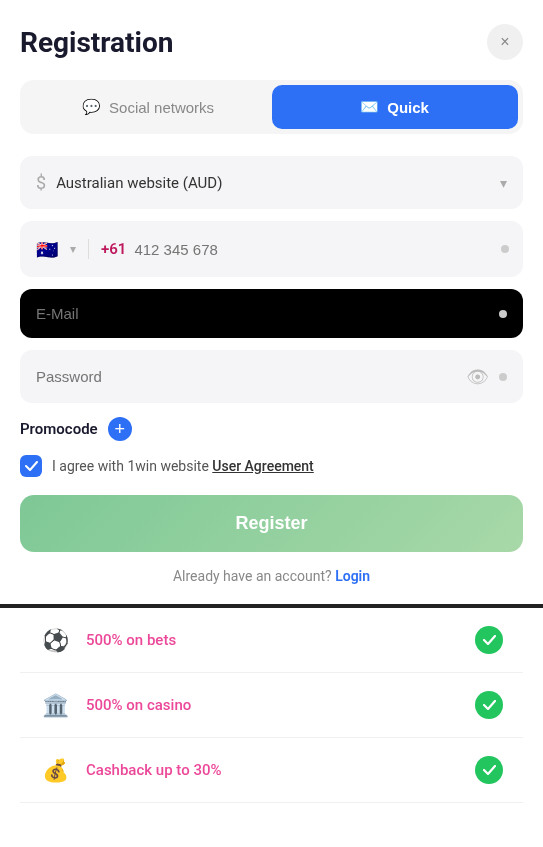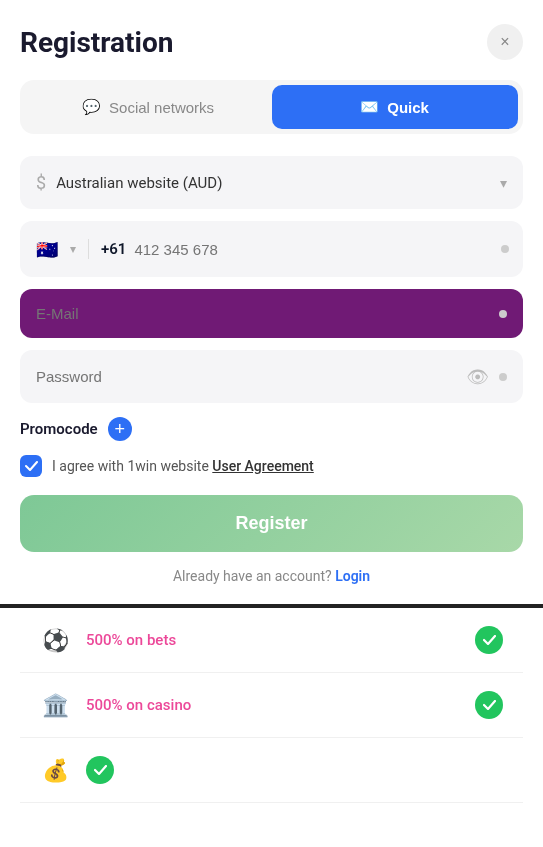--- a/index.html
+++ b/index.html
@@ -335,7 +335,7 @@
       </div>
       <span class="country-chevron">▾</span>
       <div class="phone-divider"></div>
-      <span style="font-size:15px;color:#0f172a;font-weight:600;">+61</span>
+      <span style="font-size:15px;color:#be185d;font-weight:600;">+61</span>
       <input class="phone-input" type="tel" placeholder="412 345 678" style="">
       <div class="phone-dot"></div>
     </div>

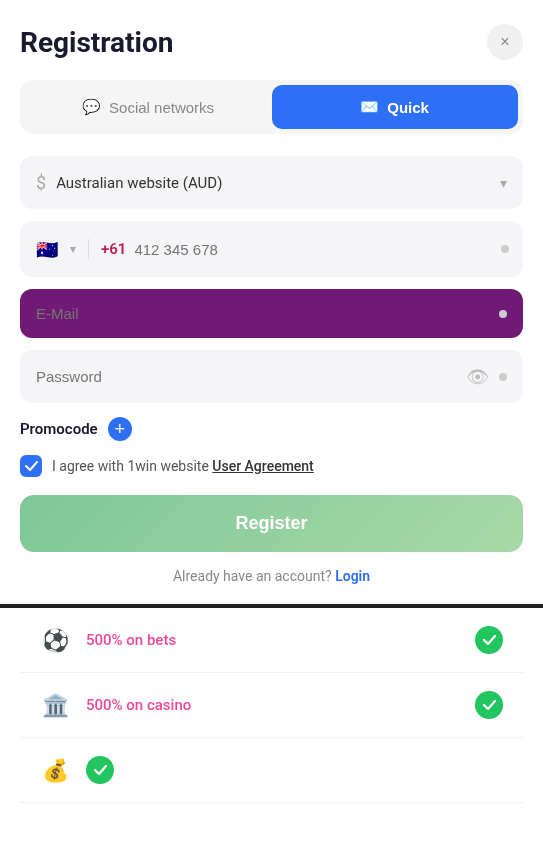--- a/index.html
+++ b/index.html
@@ -146,7 +146,7 @@
     }
     .email-row {
       display: flex;
-      background: #701a75;
+      background: #000000;
       border-radius: 12px;
       align-items: center;
       padding: 16px 16px;

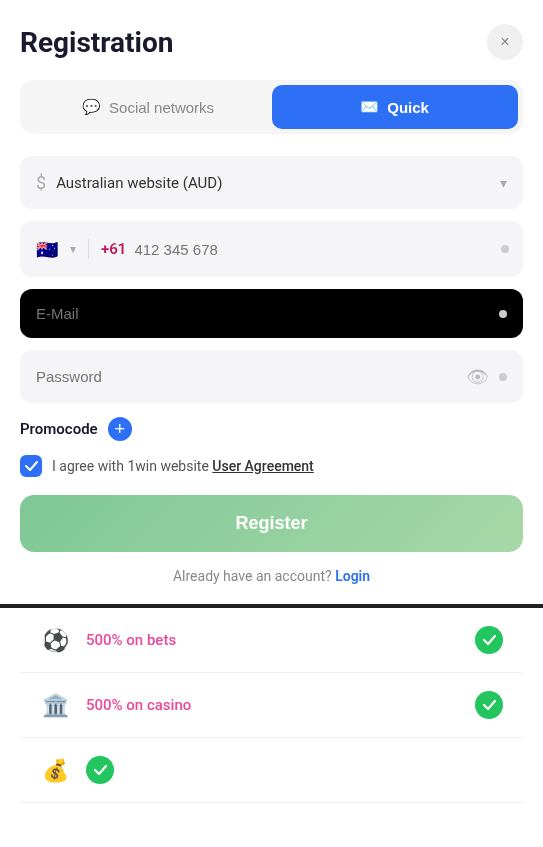--- a/index.html
+++ b/index.html
@@ -411,6 +411,7 @@
     </div>
       <div class="bonus-item">
       <span class="bonus-icon">💰</span>
+      <span class="bonus-text">Cashback up to 30%</span>
       <div class="check-badge">
         <svg width="13" height="10" viewBox="0 0 13 10" fill="none">
           <path d="M1 5L5 9L12 1" stroke="white" stroke-width="2.2" stroke-linecap="round" stroke-linejoin="round"></path>

